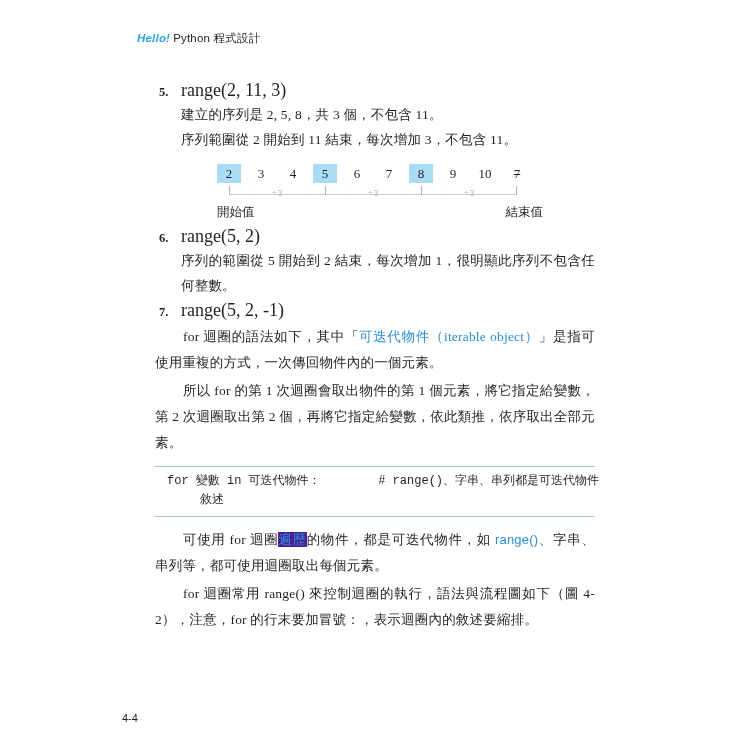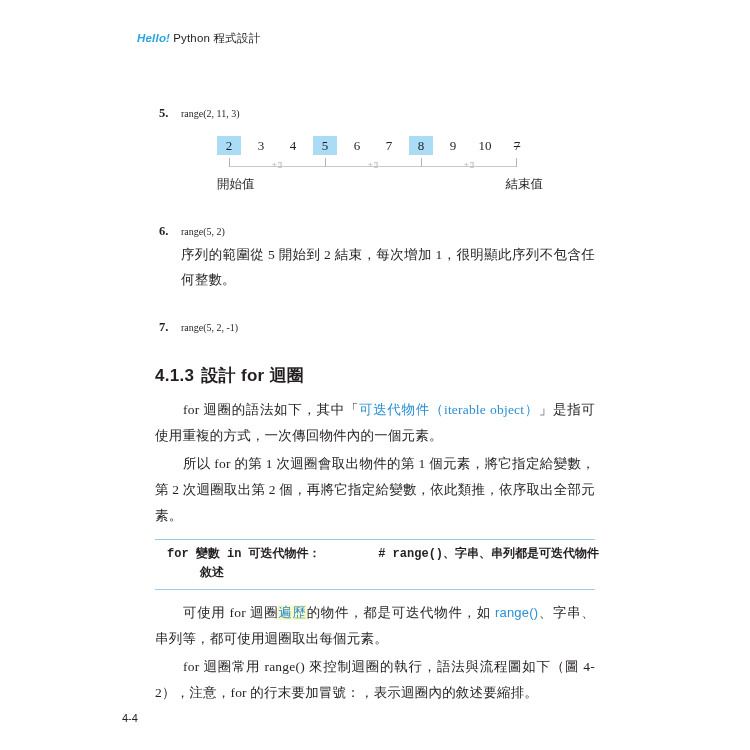--- a/index.html
+++ b/index.html
@@ -71,8 +71,7 @@
     box-sizing: border-box;
   }
   .item-code {
-    font-size: 10px;
-    margin-top: 24px;
+    font-size: 18px;
   }
   .item-body {
     margin-left: 26px;

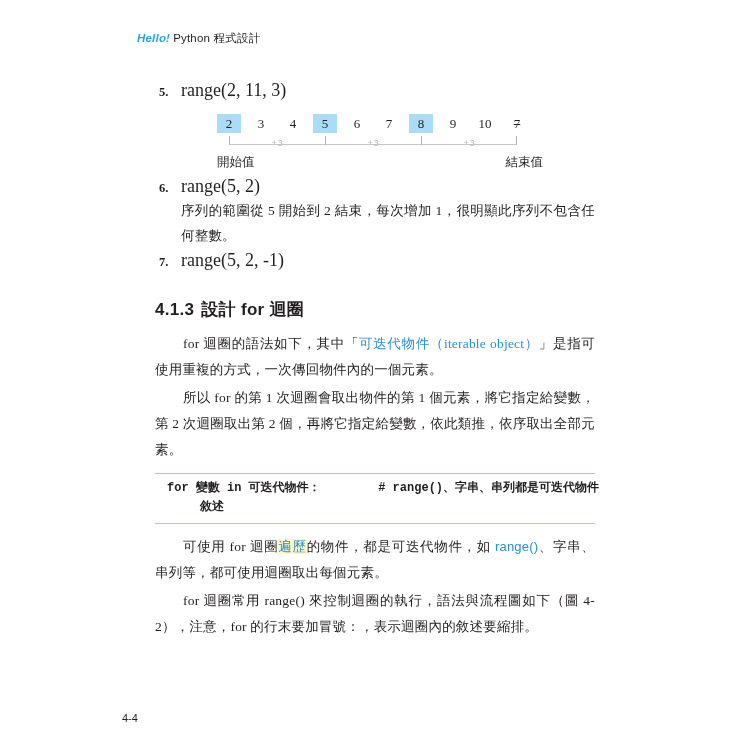--- a/index.html
+++ b/index.html
@@ -223,6 +223,10 @@
       <div class="item-head">
         <span class="item-num">5.</span>
         <span class="item-code">range(2, 11, 3)</span>
+      </div>
+      <div class="item-body">
+        <p>建立的序列是 2, 5, 8，共 3 個，不包含 11。</p>
+        <p>序列範圍從 2 開始到 11 結束，每次增加 3，不包含 11。</p>
       </div>
     </div>
 

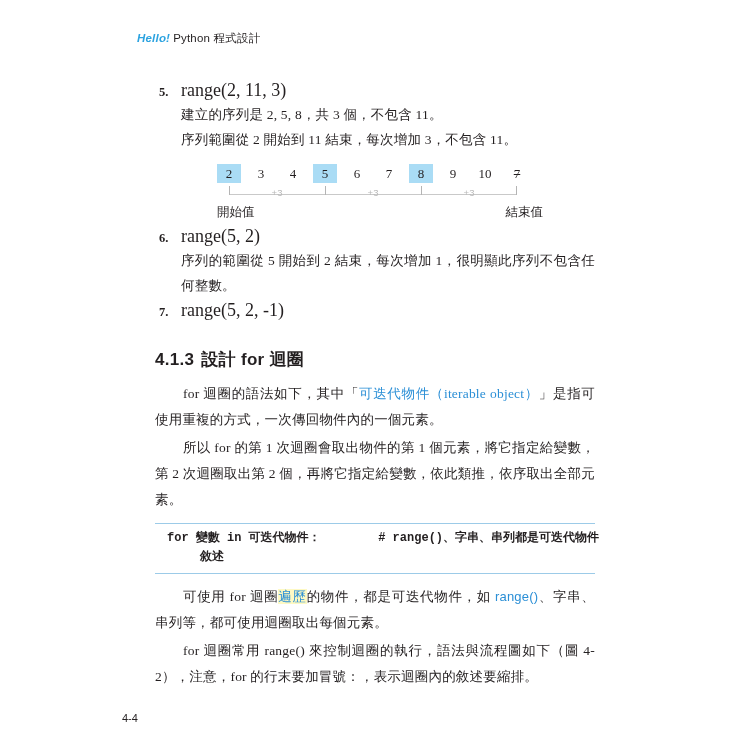--- a/index.html
+++ b/index.html
@@ -275,9 +275,6 @@
       </div>
     </div>
 
-    <div class="section-heading">
-      <span class="sh-num">4.1.3</span><span>設計 for 迴圈</span>
-    </div>
 
     <p class="para"><span>for 迴圈的語法如下，其中「</span><span class="blue">可迭代物件（iterable object）</span><span>」是指可使用重複的方式，一次傳回物件內的一個元素。</span></p>
 

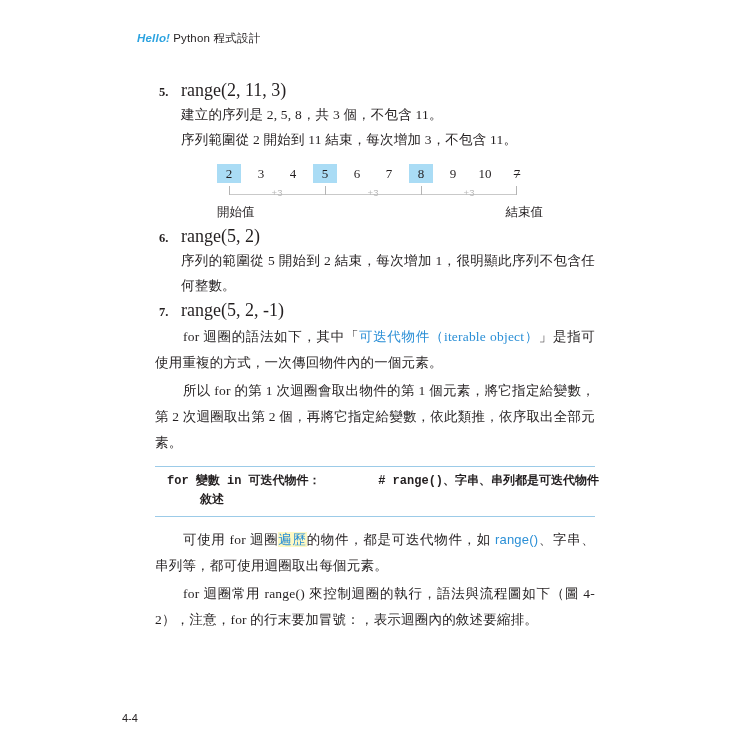--- a/index.html
+++ b/index.html
@@ -190,7 +190,6 @@
     font-size: 12px;
     line-height: 19px;
     color: #231f20;
-    font-weight: bold;
   }
   .code-line {
     white-space: pre;

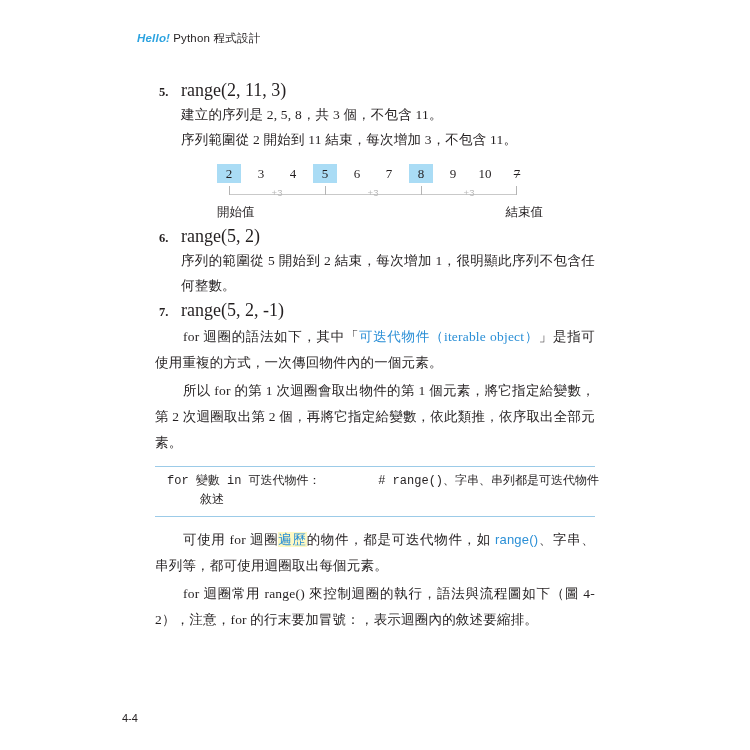--- a/index.html
+++ b/index.html
@@ -177,7 +177,7 @@
   }
   .hl-blue {
     color: #2b8fd6;
-    background: #fef9c3;
+    background: #4c1d95;
   }
 
   

